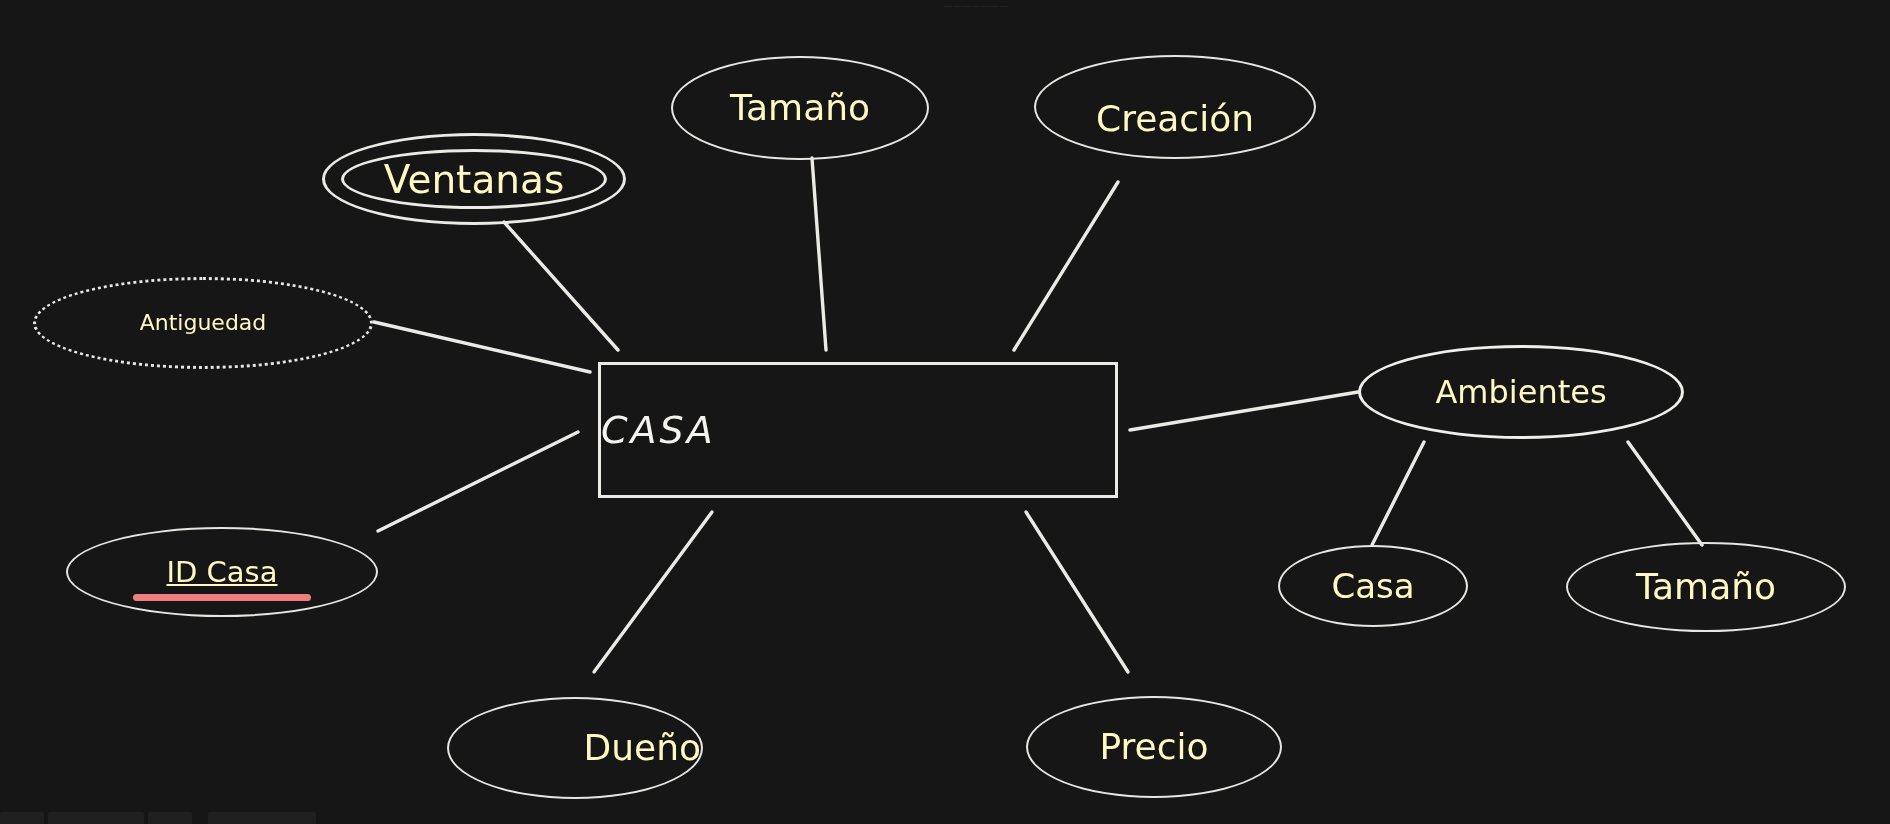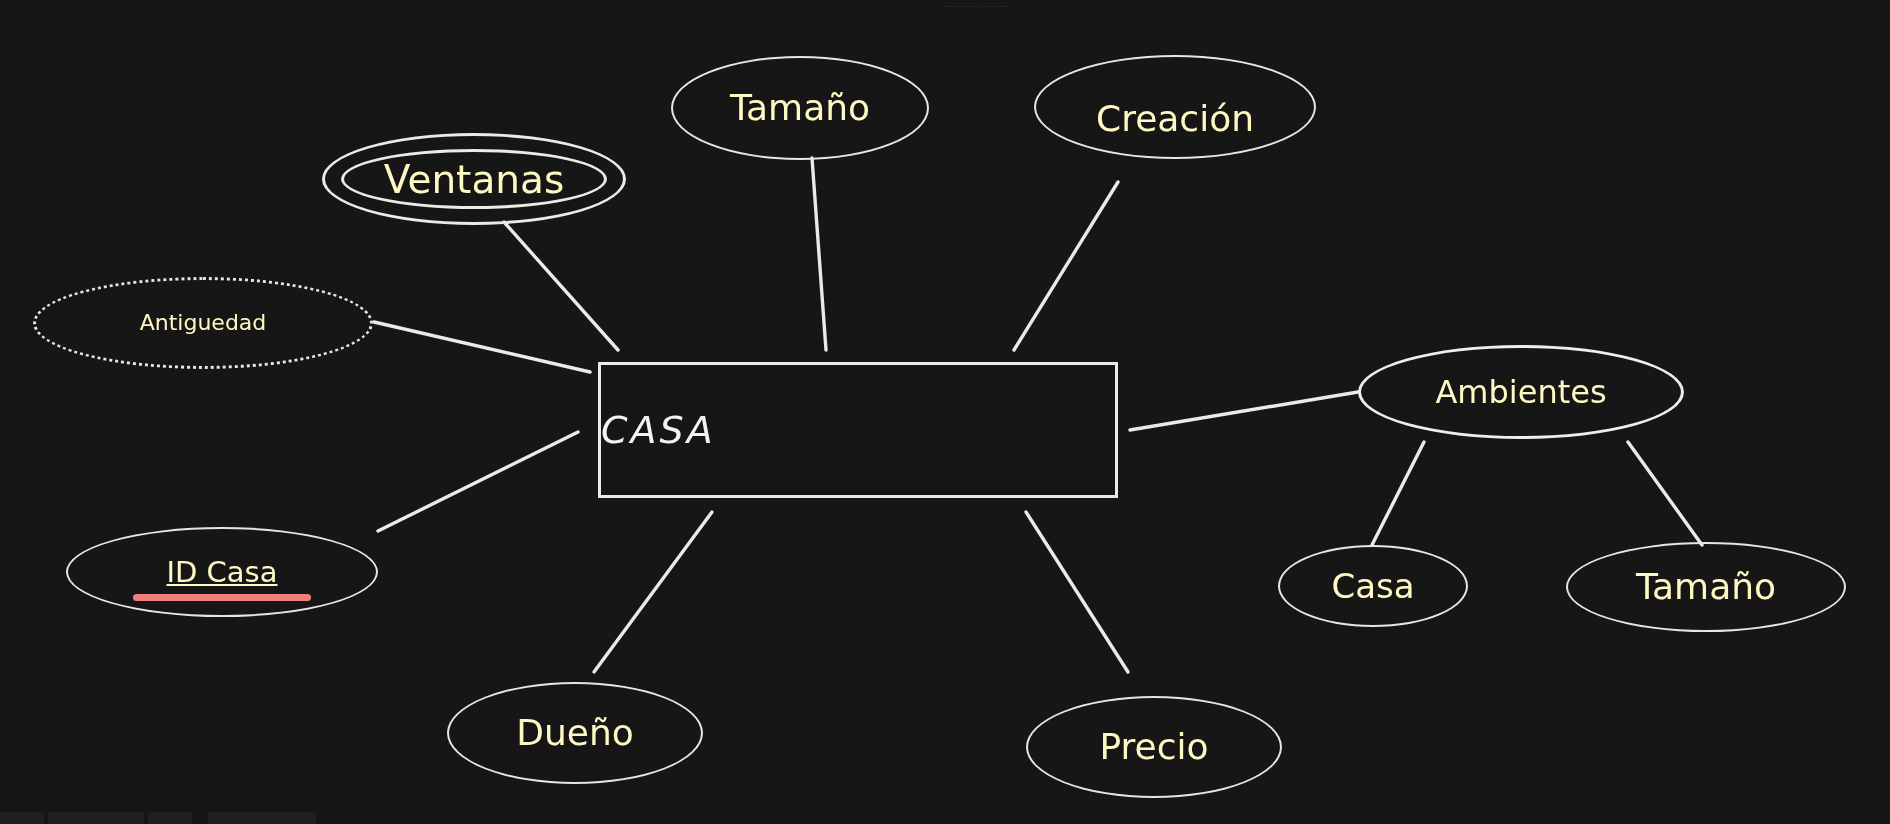--- a/index.html
+++ b/index.html
@@ -149,7 +149,7 @@
         <span class="label" style="font-size: 29px; text-decoration: underline;">ID Casa</span>
         <div class="key-underline" style="width: 178px; background: rgb(239, 127, 127); top: 65px;"></div>
       </div>
-      <div class="attr simple" style="left: 447px; top: 682px; width: 256px; height: 102px;">
+      <div class="attr simple" style="left: 447px; top: 697px; width: 256px; height: 102px; justify-content: flex-end;">
         <span class="label" style="font-size: 36px;">Dueño</span>
       </div>
       <div class="attr simple" style="left: 1026px; top: 696px; width: 256px; height: 102px;">

